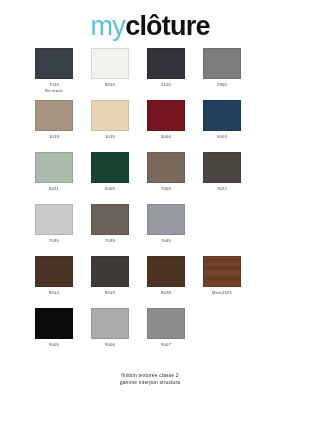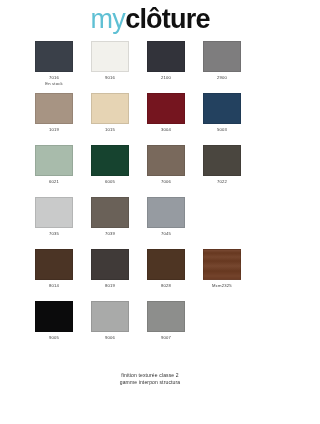--- a/index.html
+++ b/index.html
@@ -27,7 +27,7 @@
 
   
   .logo-wrap {
-    margin-top: 4px;
+    margin-top: 11px;
     height: 30px;
     display: flex;
     align-items: center;

